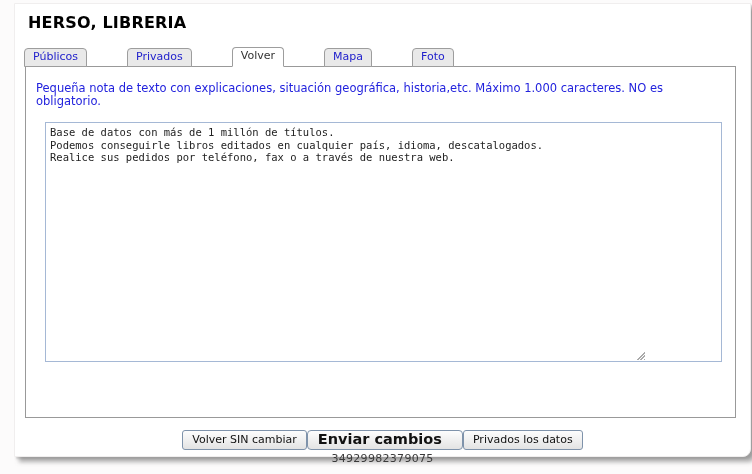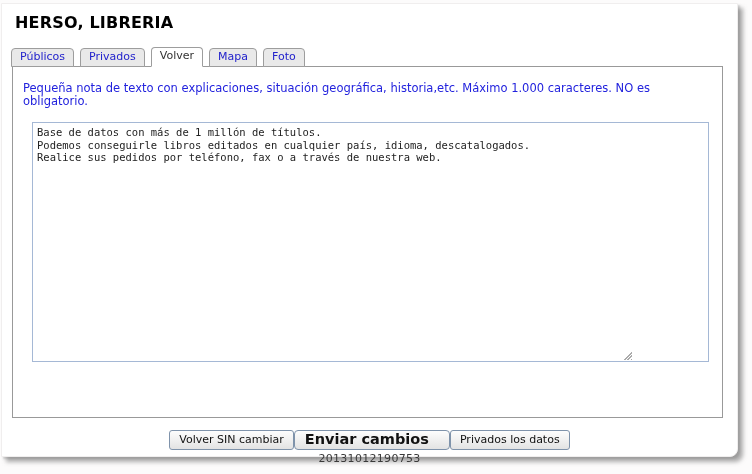--- a/index.html
+++ b/index.html
@@ -8,7 +8,7 @@
 
   .window {
     position: absolute;
-    left: 1px; top: 3px;
+    left: 14px; top: 3px;
     width: 737px; height: 454px;
     background: #ffffff;
     border: 1px solid #f0eeee;

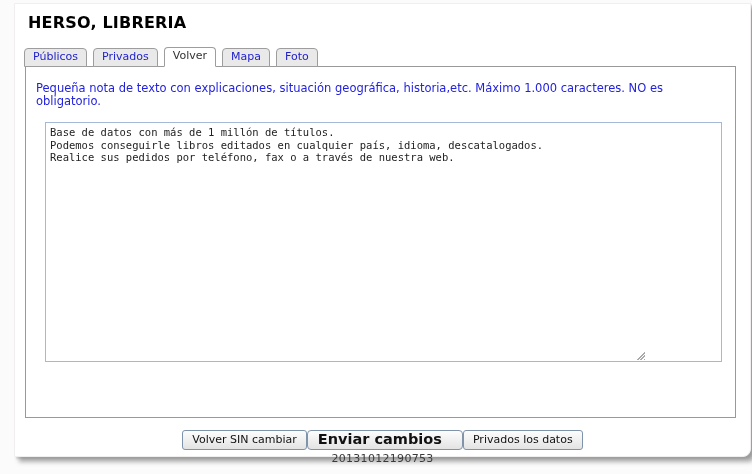--- a/index.html
+++ b/index.html
@@ -30,6 +30,7 @@
     margin: 15px 0 0 9px;
     position: relative;
     z-index: 2;
+    gap: 34px;
   }
   .tab {
     font-size: 11px;

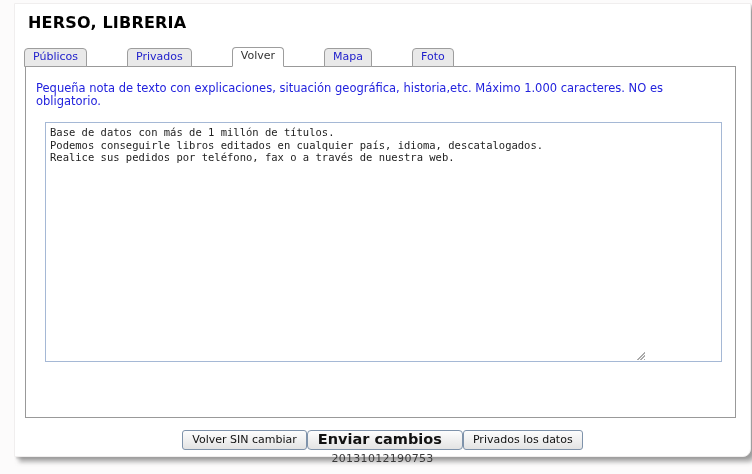--- a/index.html
+++ b/index.html
@@ -161,7 +161,7 @@
     <button class="btn">Privados los datos</button>
   </div>
 
-  <div class="timestamp">20131012190753</div>
+  <div class="timestamp">34929982379075</div>
 
 </div>
 

